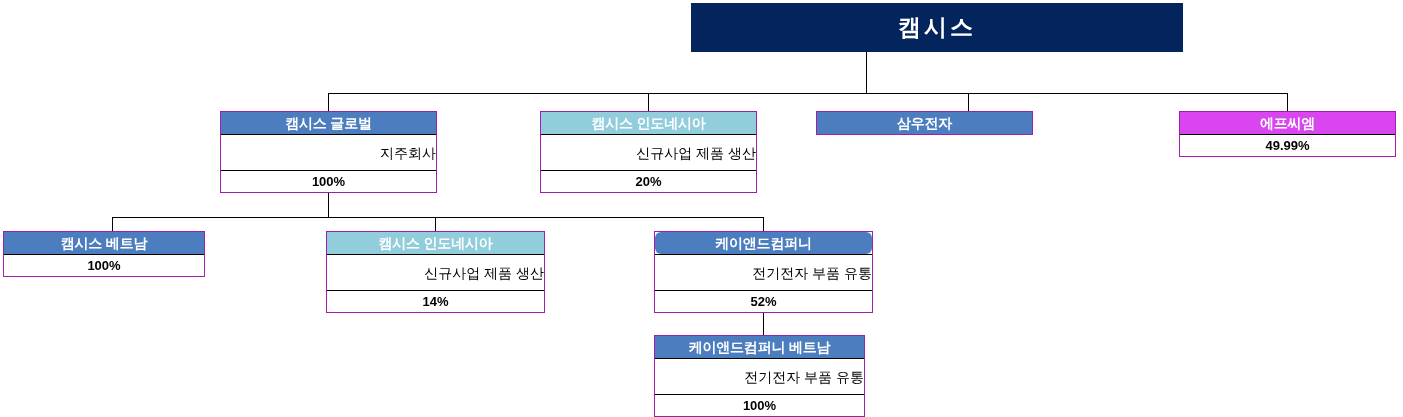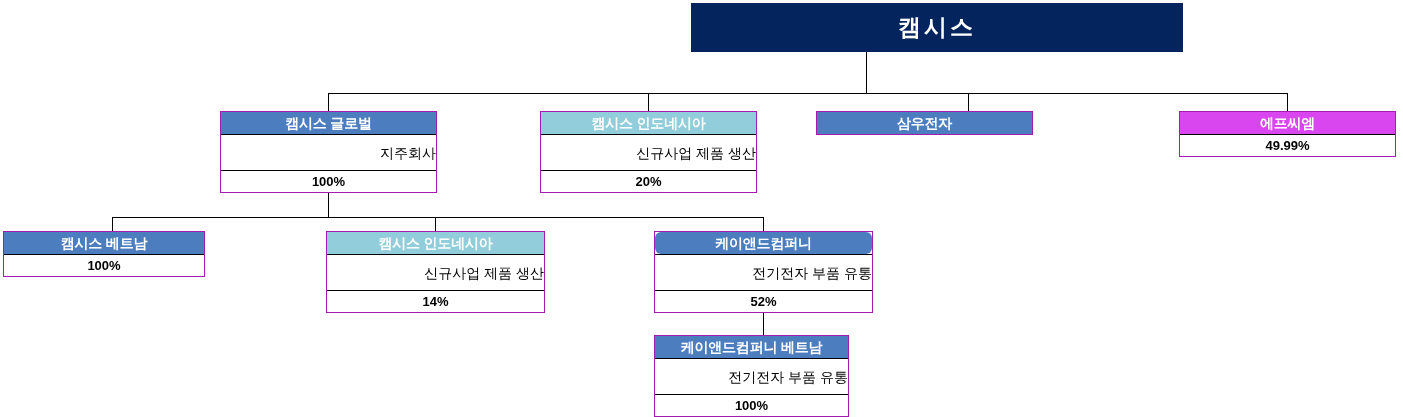--- a/index.html
+++ b/index.html
@@ -156,7 +156,7 @@
     <div class="node-share">52%</div>
   </div>
 
-  <div class="node std" style="left:654px; top:335px; width:195px;">
+  <div class="node std" style="left:654px; top:335px; width:211px;">
     <div class="node-header" style="background:#4C7EBF; color:#FFFFFF;">케이앤드컴퍼니 베트남</div>
     <div class="node-desc">전기전자 부품 유통</div>
     <div class="node-share">100%</div>

